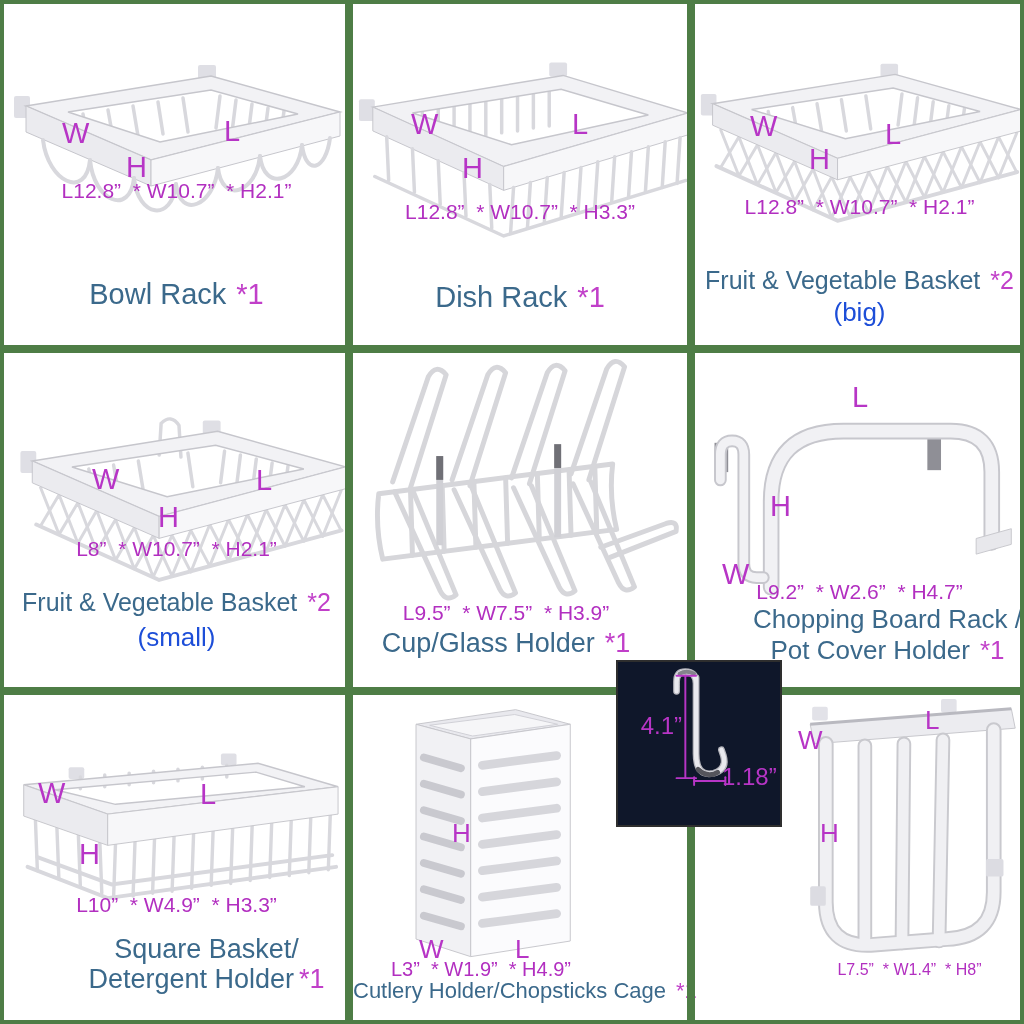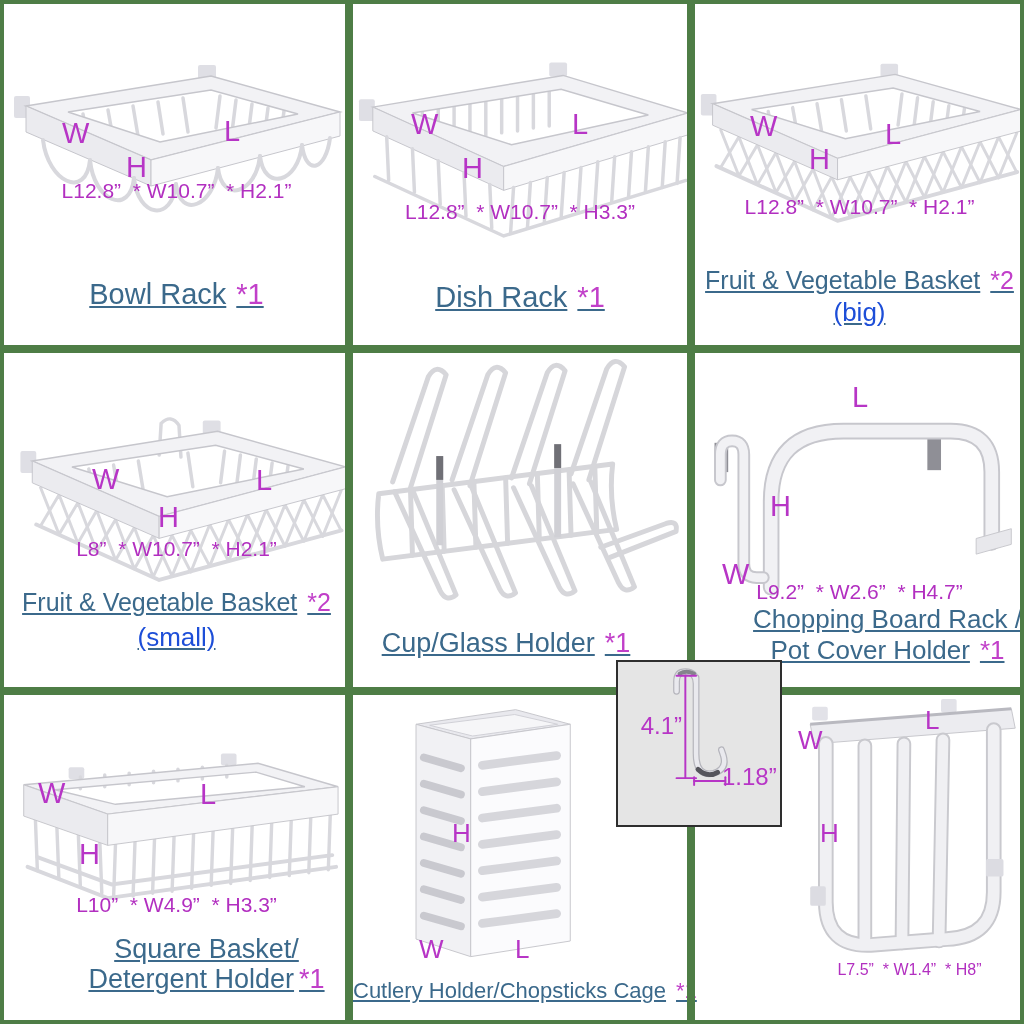--- a/index.html
+++ b/index.html
@@ -16,7 +16,7 @@
   .dims{position:absolute;left:0;right:0;text-align:center;white-space:pre;
         color:#b22fc0;font-size:21px;z-index:2;}
   .cap{position:absolute;left:0;right:0;text-align:center;color:#3b698b;
-       font-size:29px;white-space:nowrap;z-index:2;text-decoration:underline;}
+       font-size:29px;white-space:nowrap;z-index:2;}
   .cap .q{color:#c13fc9;margin-left:10px;}
   .cap .qt{color:#c13fc9;margin-left:5px;}
   .cap .mag{color:#1d4ed8;}

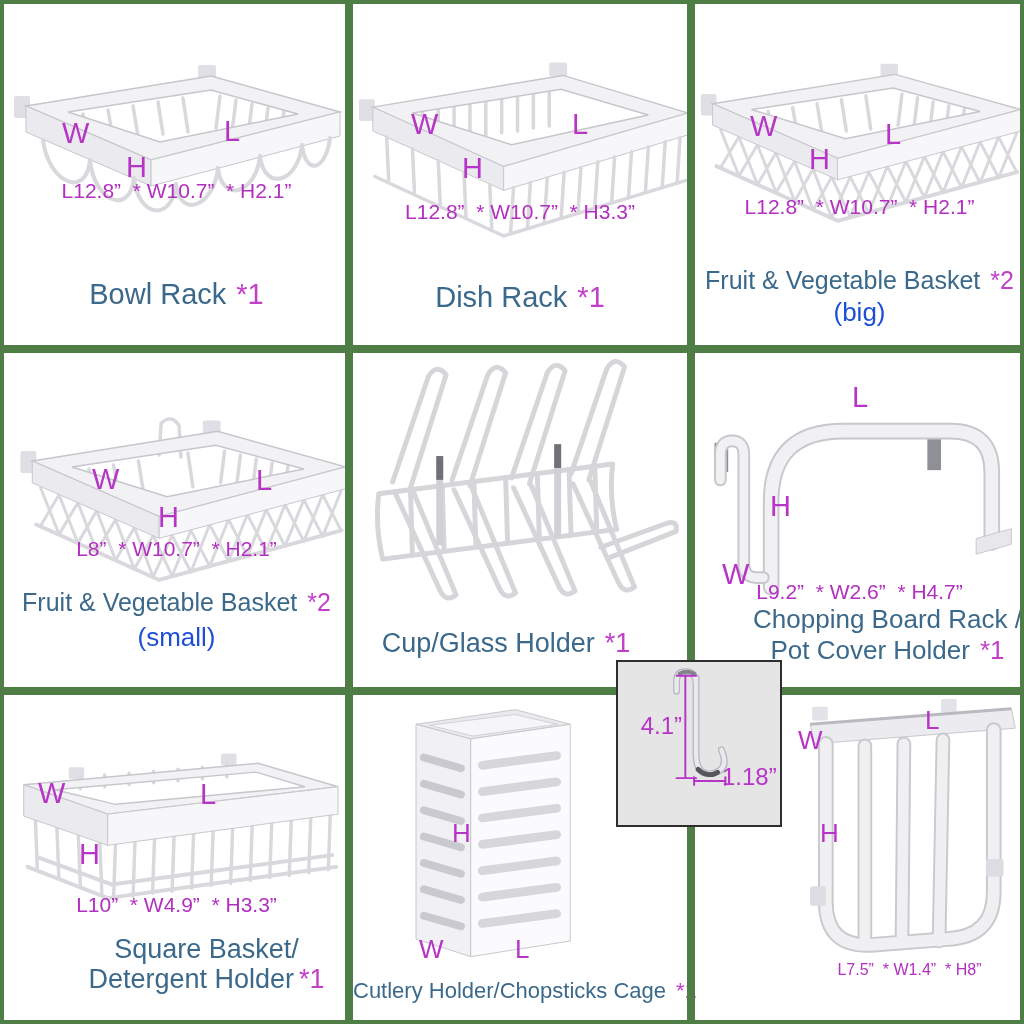--- a/index.html
+++ b/index.html
@@ -198,6 +198,7 @@
       <rect x="203" y="92" width="7" height="94" fill="#d0d0d5"></rect>
         <rect x="203" y="92" width="7" height="24" fill="#707076"></rect>
     </svg>
+    <div class="dims" style="top:248px;right:28px">L9.5”  * W7.5”  * H3.9”</div>
     <div class="cap" style="top:275px;right:28px;font-size:27px"><span>Cup/Glass Holder</span><span class="q">*1</span></div>
   </div>
 

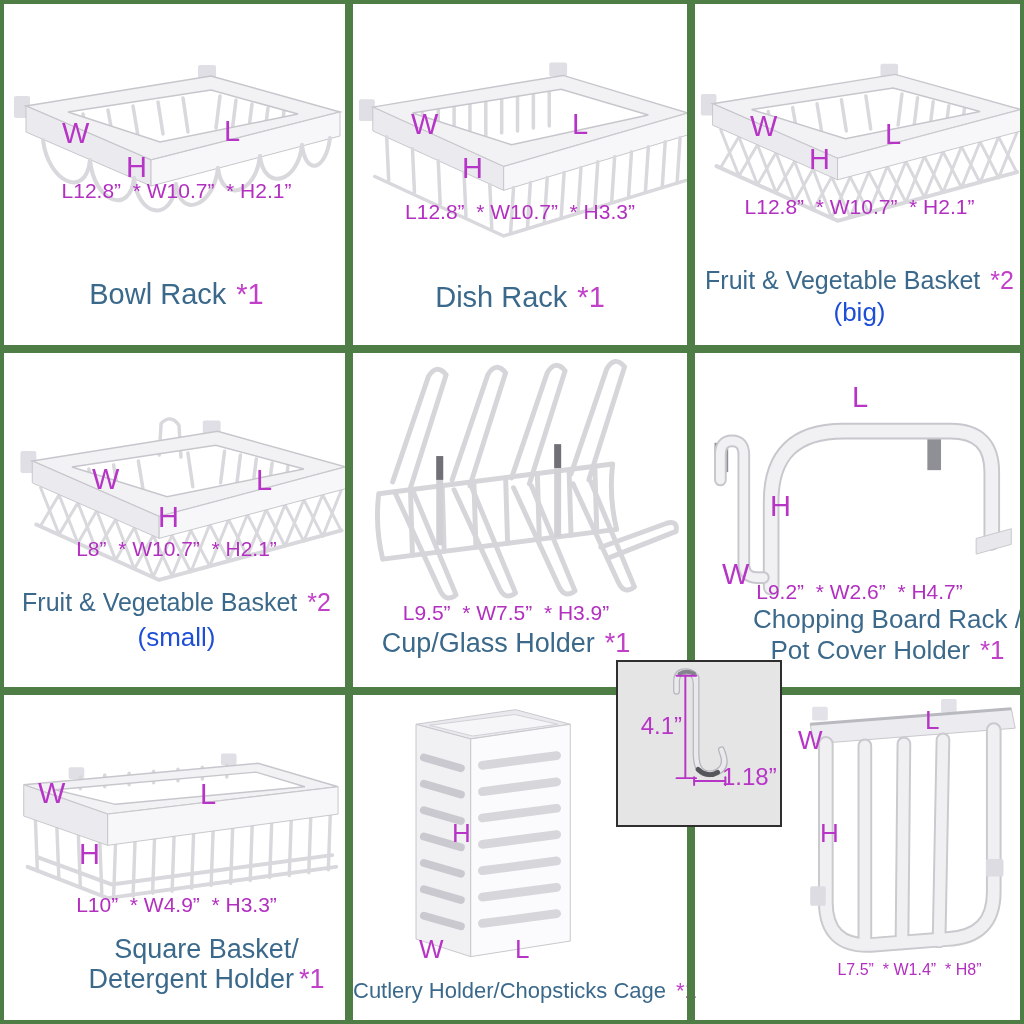--- a/index.html
+++ b/index.html
@@ -22,7 +22,7 @@
   .cap .mag{color:#1d4ed8;}
   .cap.left{text-align:center;}
   .hooksbox{position:absolute;left:612px;top:656px;width:166px;height:167px;
-            background:#e5e5e5;border:2px solid #2e2e2e;z-index:10;box-sizing:border-box;padding-left:43px;}
+            background:#0f172a;border:2px solid #2e2e2e;z-index:10;box-sizing:border-box;padding-left:43px;}
   .hooksbox .meas{position:absolute;color:#b735c6;font-size:24px;z-index:2;}
   .hooksbox .cap{font-size:26px;}
 </style>

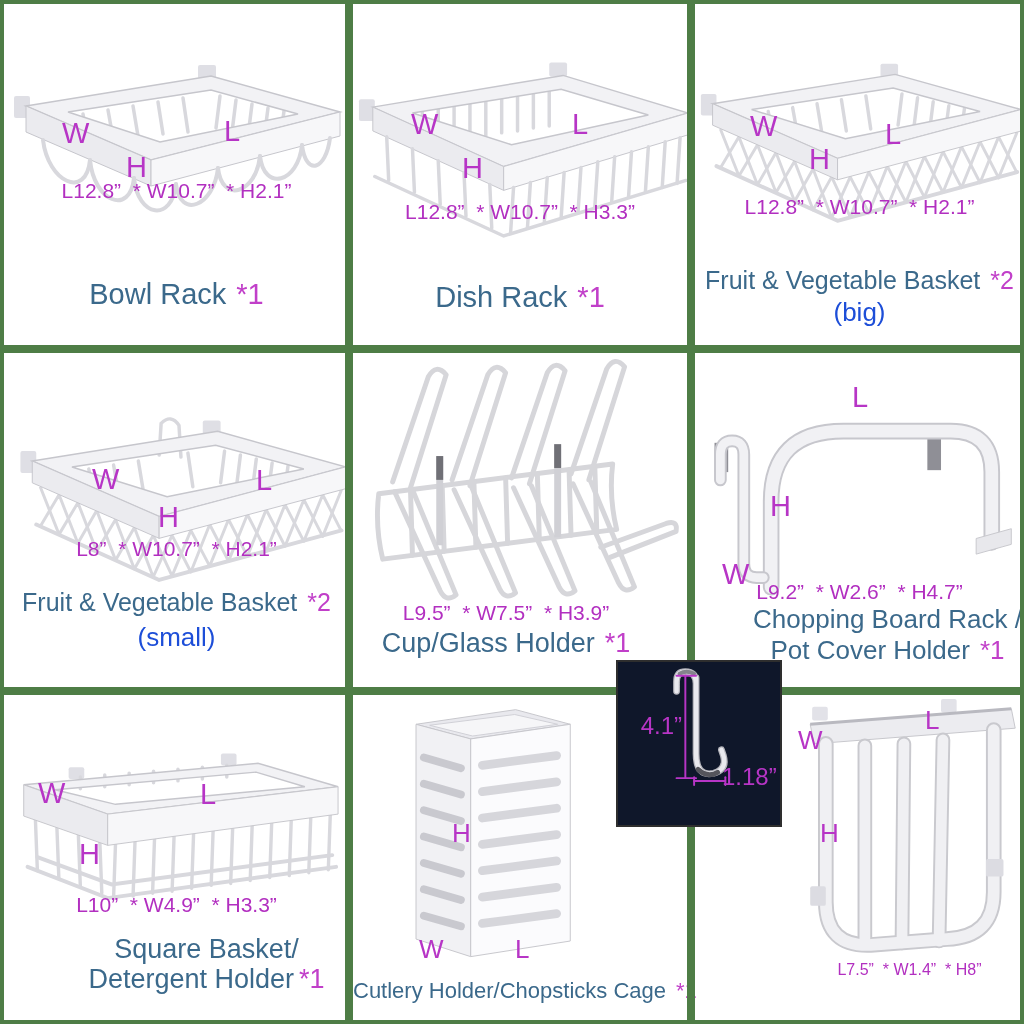--- a/index.html
+++ b/index.html
@@ -297,6 +297,7 @@
     <div class="dl sm" style="left:99px;top:123px">H</div>
     <div class="dl sm" style="left:66px;top:239px">W</div>
     <div class="dl sm" style="left:162px;top:239px">L</div>
+    <div class="dims" style="top:263px;right:78px;font-size:20px">L3”  * W1.9”  * H4.9”</div>
     <div class="cap" style="top:283px;right:78px;font-size:22px"><span>Cutlery Holder/Chopsticks Cage</span><span class="q">*1</span></div>
   </div>
 

